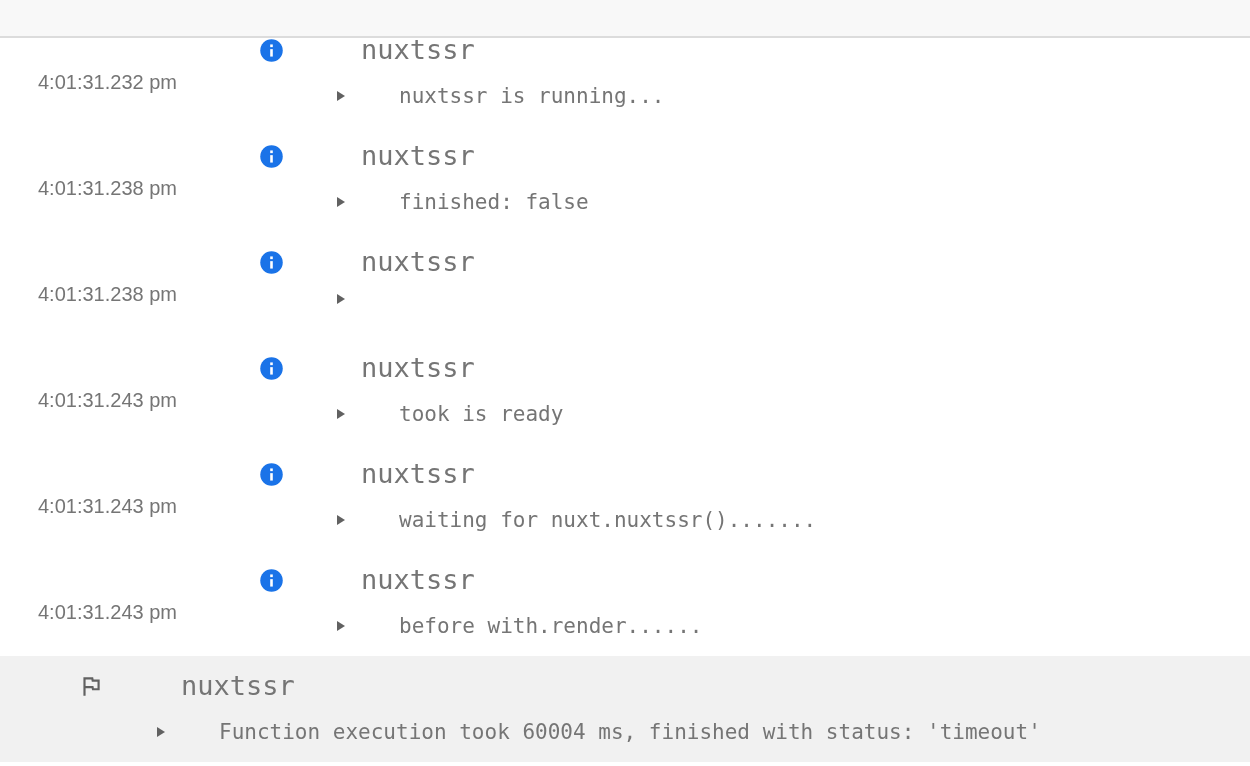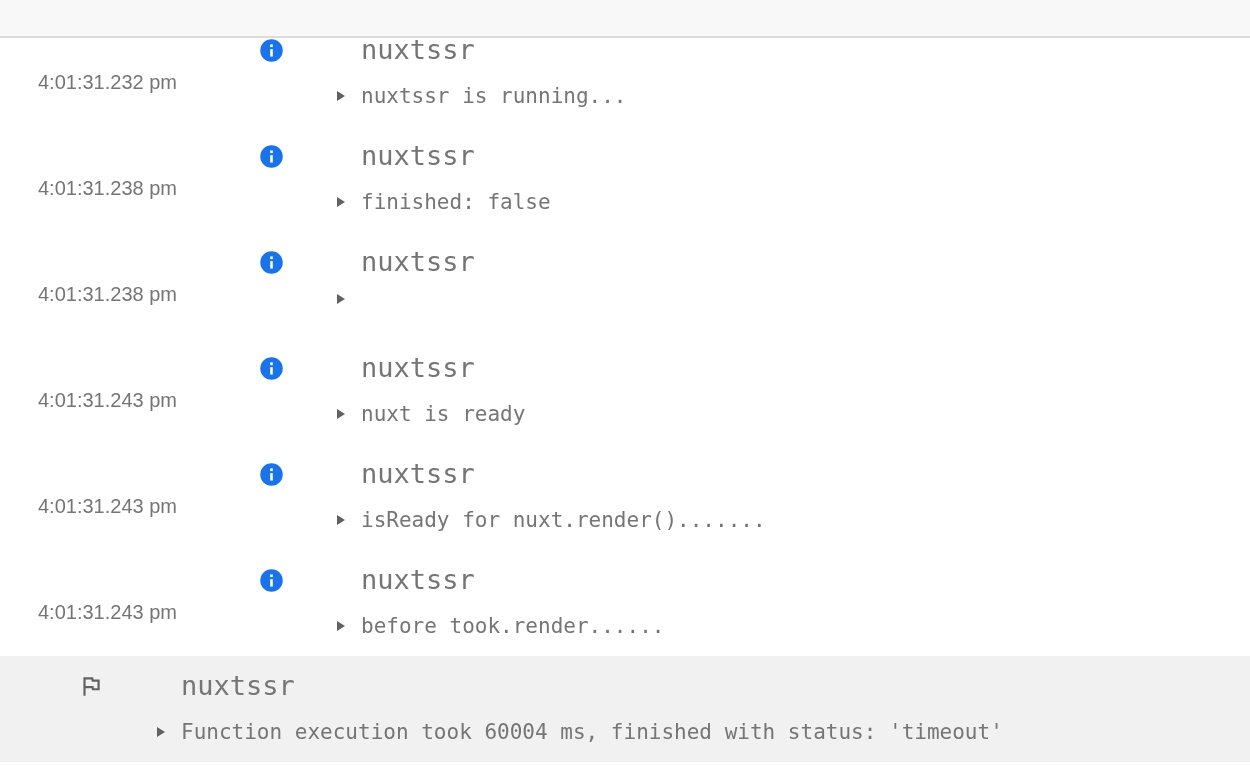--- a/index.html
+++ b/index.html
@@ -64,6 +64,7 @@
     align-items: center;
     line-height: 28px;
     cursor: pointer;
+    gap: 38px;
   }
   .arrow {
     width: 0; height: 0;

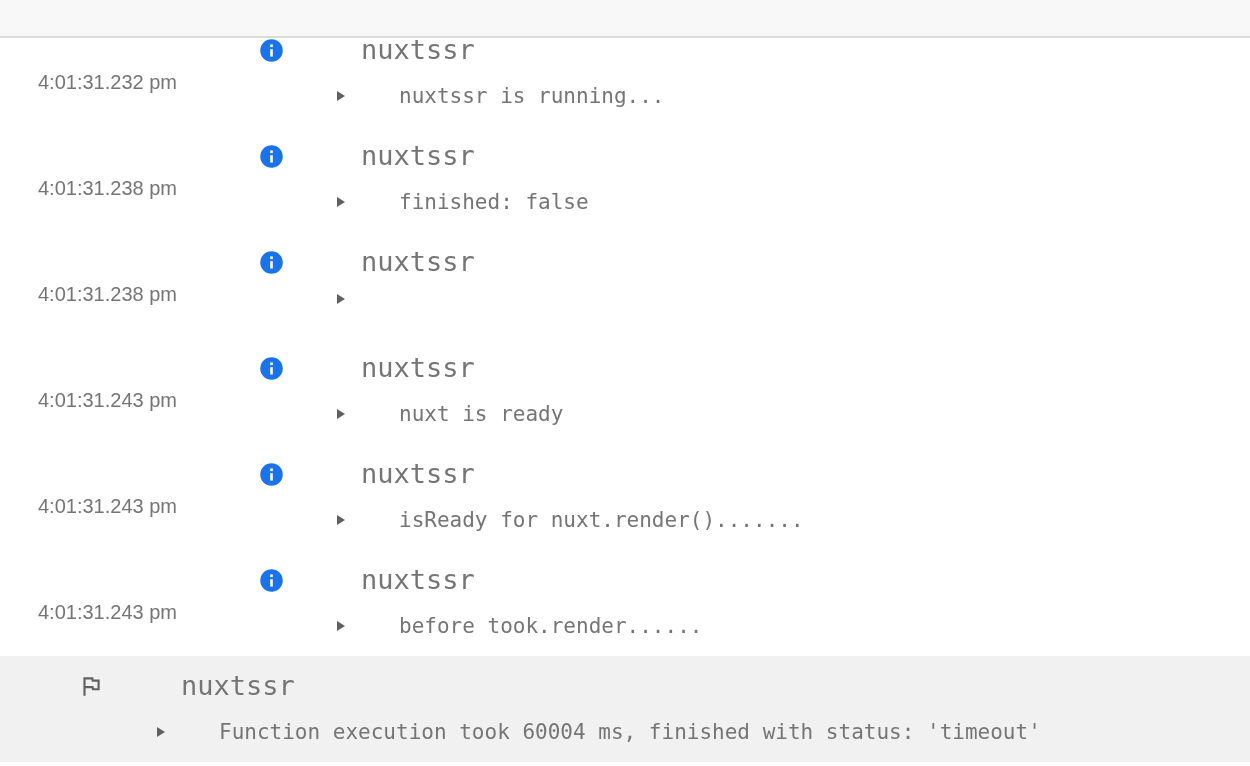--- a/index.html
+++ b/index.html
@@ -154,7 +154,7 @@
       <div class="name-line">nuxtssr</div>
       <div class="msg-line">
         <span class="arrow"></span>
-        <span class="msg-text">nuxt is ready</span>
+        <span class="msg-text">took is ready</span>
       </div>
     </div>
   </div>

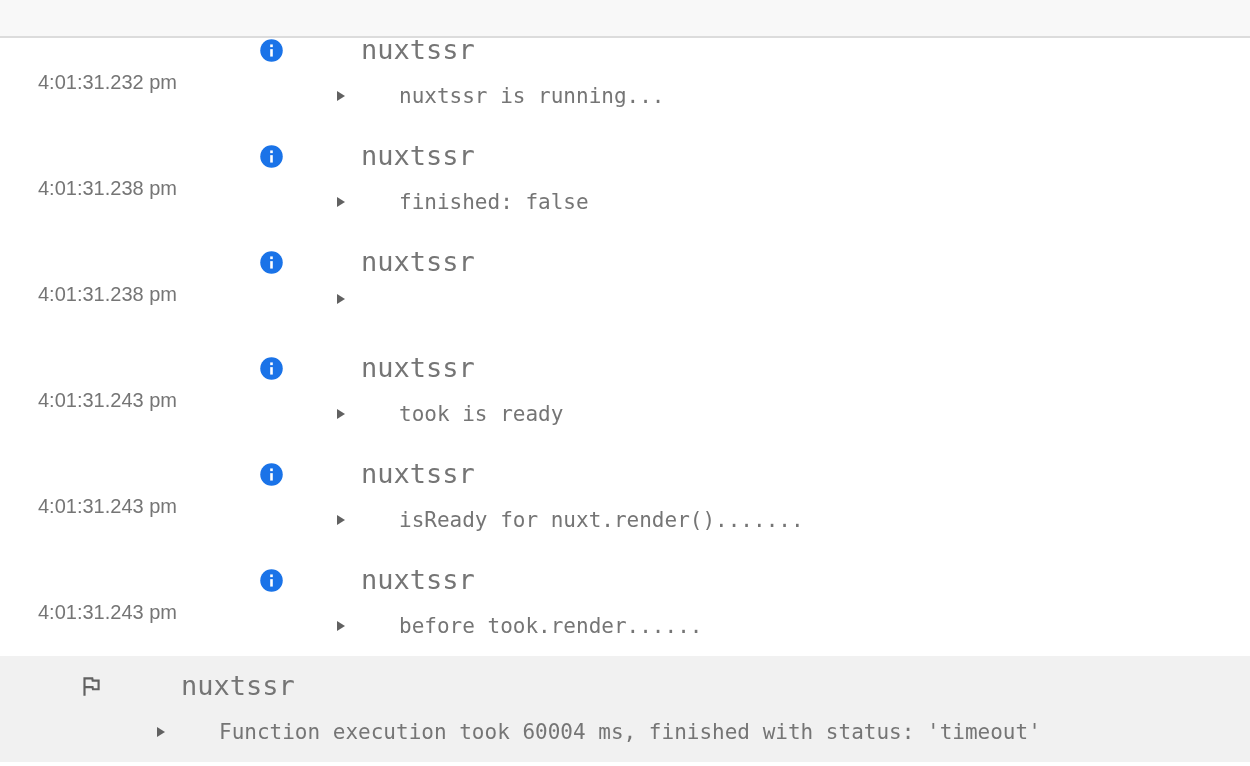--- a/index.html
+++ b/index.html
@@ -172,7 +172,7 @@
       <div class="name-line">nuxtssr</div>
       <div class="msg-line">
         <span class="arrow"></span>
-        <span class="msg-text">isReady for nuxt.render().......</span>
+        <span class="msg-text">waiting for nuxt.nuxtssr().......</span>
       </div>
     </div>
   </div>

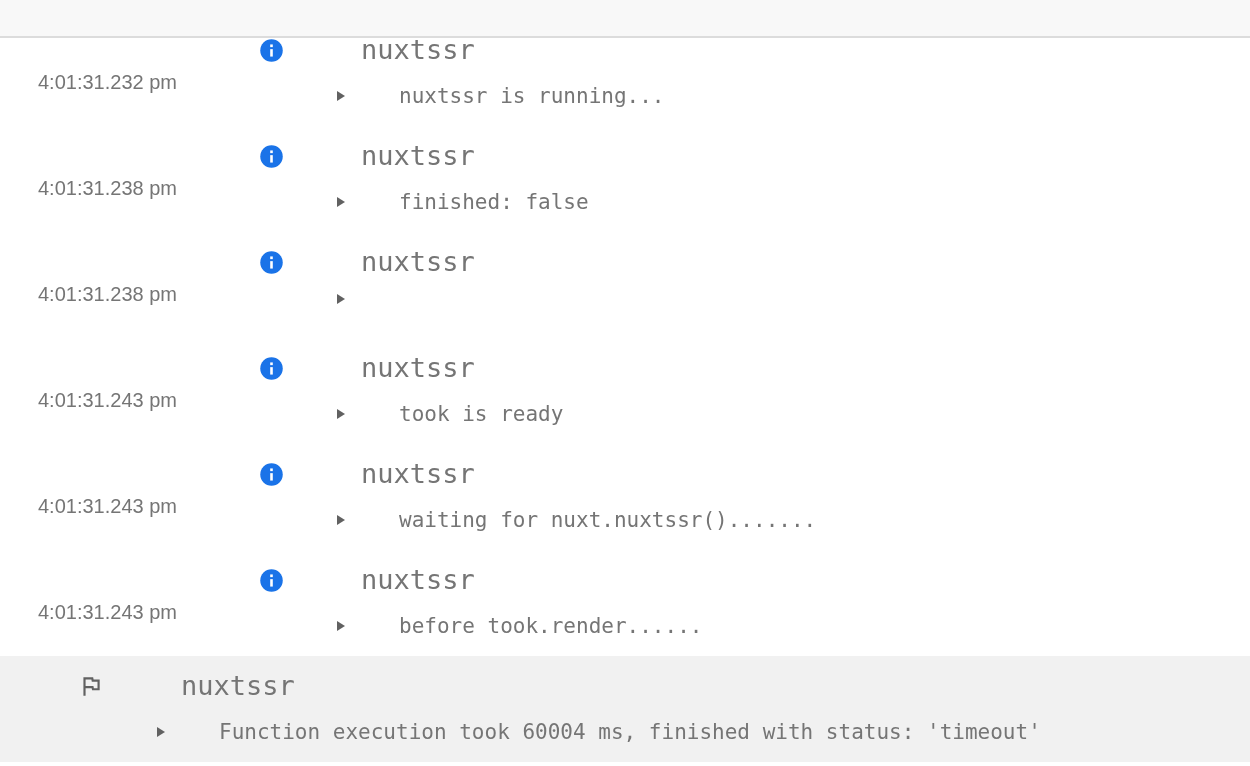--- a/index.html
+++ b/index.html
@@ -190,7 +190,7 @@
       <div class="name-line">nuxtssr</div>
       <div class="msg-line">
         <span class="arrow"></span>
-        <span class="msg-text">before took.render......</span>
+        <span class="msg-text">before with.render......</span>
       </div>
     </div>
   </div>

